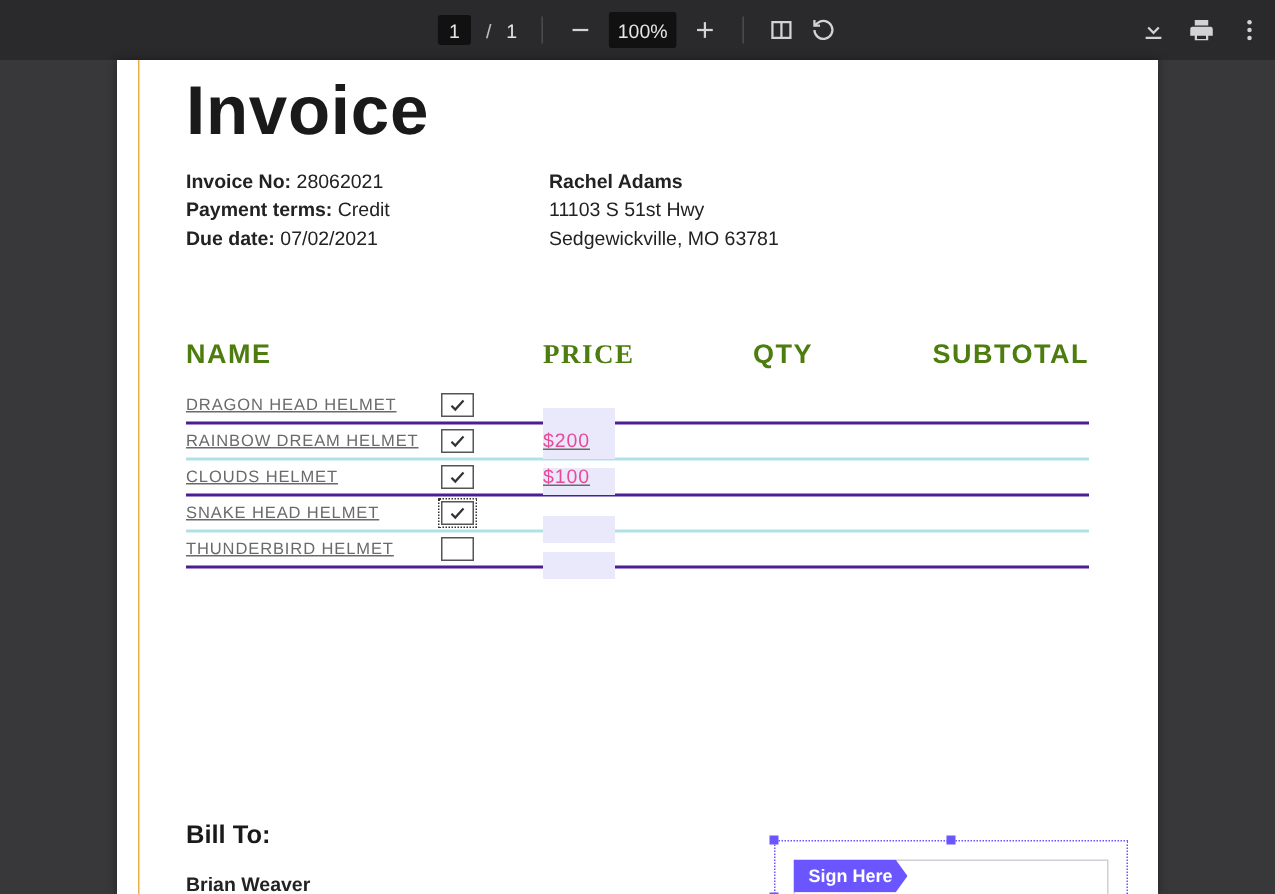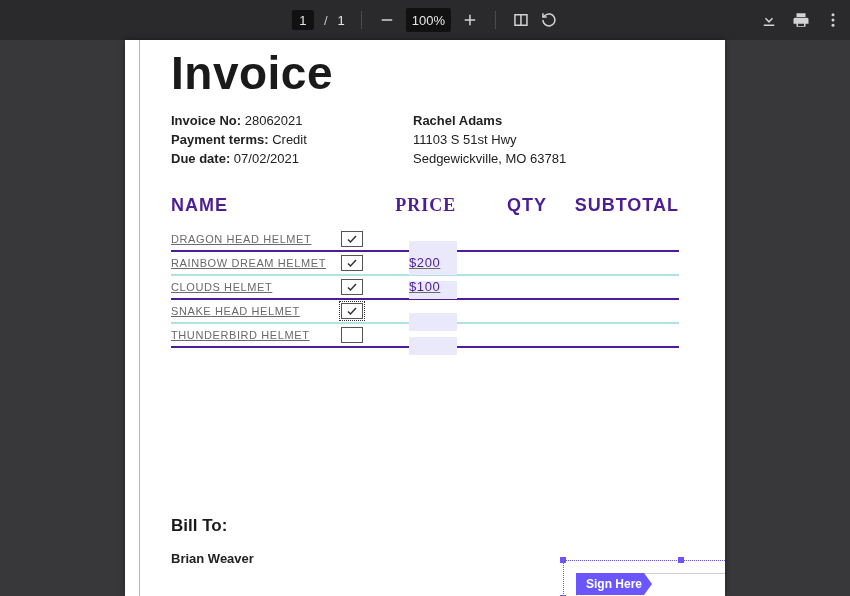--- a/index.html
+++ b/index.html
@@ -25,7 +25,7 @@
   
   .viewport { position: absolute; top: 40px; left: 0; right: 0; bottom: 0; display: flex; justify-content: center; }
   .page {
-    width: 600px; height: 100%;
+    width: 694px; height: 100%;
     background: #fff; position: relative;
     box-shadow: 0 0 6px rgba(0,0,0,.4);
     overflow: hidden;

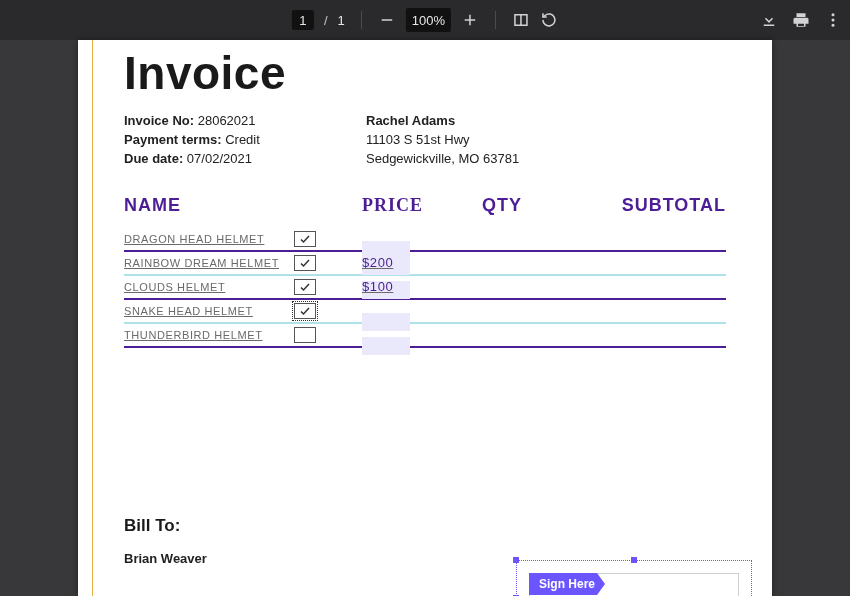--- a/index.html
+++ b/index.html
@@ -39,7 +39,7 @@
   .meta-right { font-size: 13px; color: #222; line-height: 1.45; }
   .meta-left b, .meta-right b { font-weight: 700; }
 
-  .table-head { display: flex; margin-top: 26px; font-size: 18px; font-weight: 800; letter-spacing: 1px; color: #4c1d95; }
+  .table-head { display: flex; margin-top: 57px; font-size: 18px; font-weight: 800; letter-spacing: 1px; color: #4d7c0f; }
   .col-name { width: 238px; }
   .col-price { width: 100px; font-family: Liberation Serif, serif; }
   .col-qty { width: 90px; text-align: center; padding-right: 10px; }

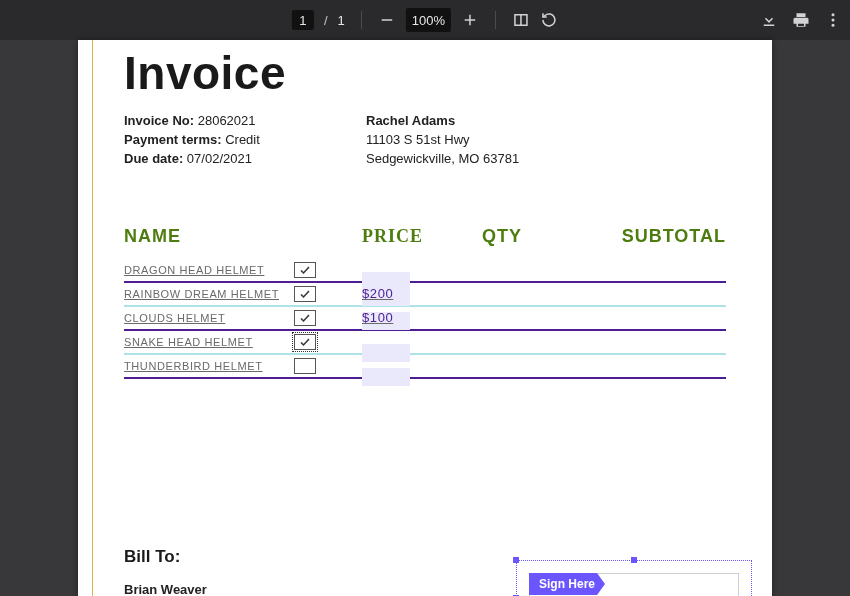--- a/index.html
+++ b/index.html
@@ -42,7 +42,7 @@
   .table-head { display: flex; margin-top: 57px; font-size: 18px; font-weight: 800; letter-spacing: 1px; color: #4d7c0f; }
   .col-name { width: 238px; }
   .col-price { width: 100px; font-family: Liberation Serif, serif; }
-  .col-qty { width: 90px; text-align: center; padding-right: 10px; }
+  .col-qty { width: 90px; text-align: right; padding-right: 10px; }
   .col-sub { flex: 1; text-align: right; }
 
   .rows { margin-top: 12px; }

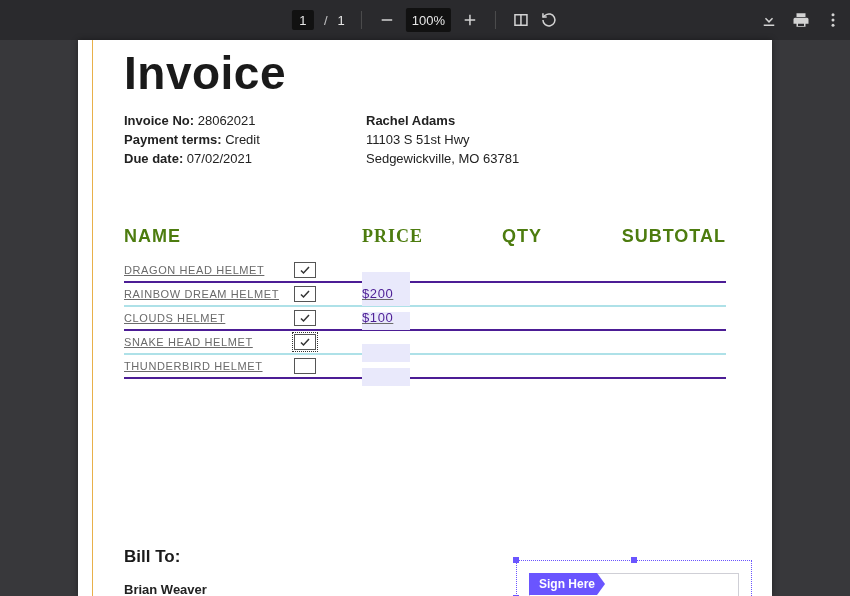--- a/index.html
+++ b/index.html
@@ -50,7 +50,7 @@
   .row:nth-child(even) { border-bottom-color: #aee1e8; }
   .cell-name { width: 170px; }
   .cell-check { width: 68px; display: flex; align-items: center; }
-  .cell-price { width: 100px; font-size: 13px; color: #4c1d95; position: relative; }
+  .cell-price { width: 100px; font-size: 13px; color: #ec4899; position: relative; }
   .price-hl { position: absolute; left: 0; top: 2px; width: 48px; height: 18px; background: #e9e9fb; z-index: 0; }
   .price-txt { position: relative; z-index: 1; }
   .cell-rest { flex: 1; }

